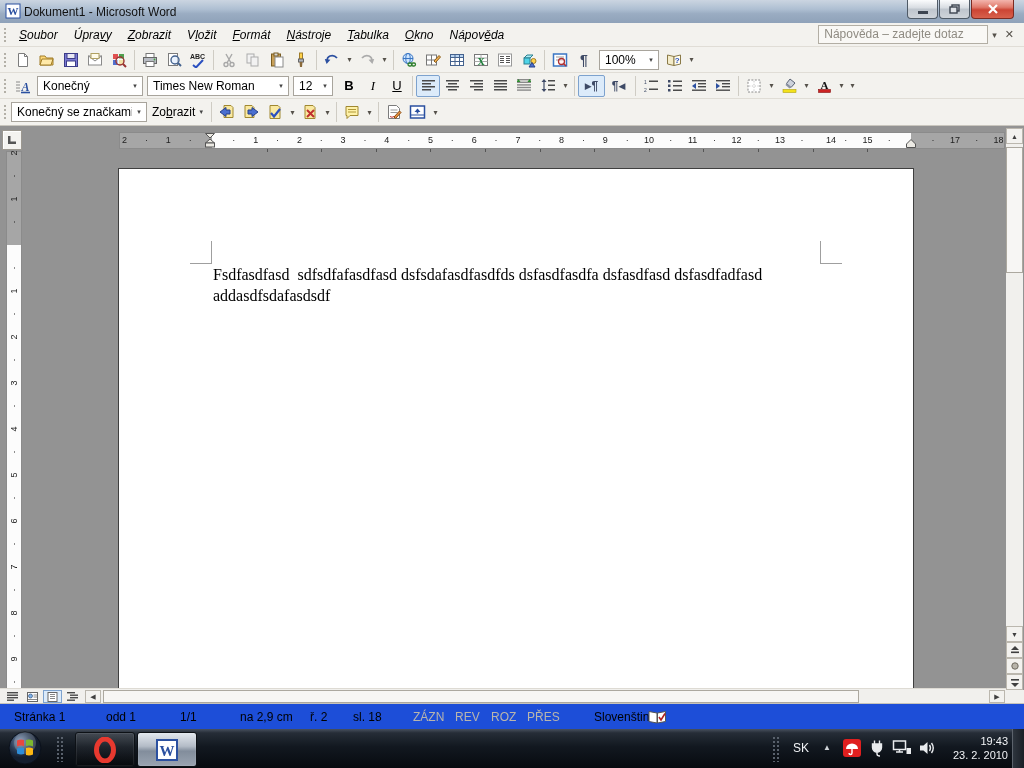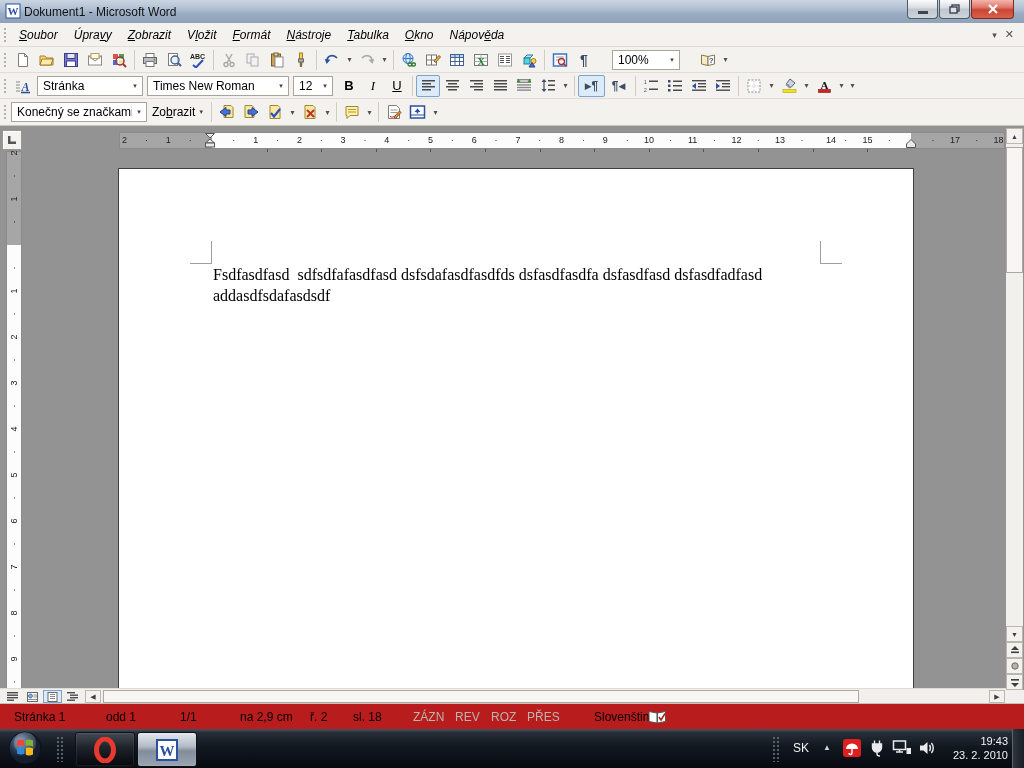--- a/index.html
+++ b/index.html
@@ -142,6 +142,7 @@
       <span class="menu-item">Nápov<u>ě</u>da</span>
     </div>
   <div class="helpbox">
+    <div class="helpinput">Nápověda – zadejte dotaz</div>
     <span class="smallicon">▾</span>
     <span class="smallicon" style="font-size:11px">✕</span>
   </div>

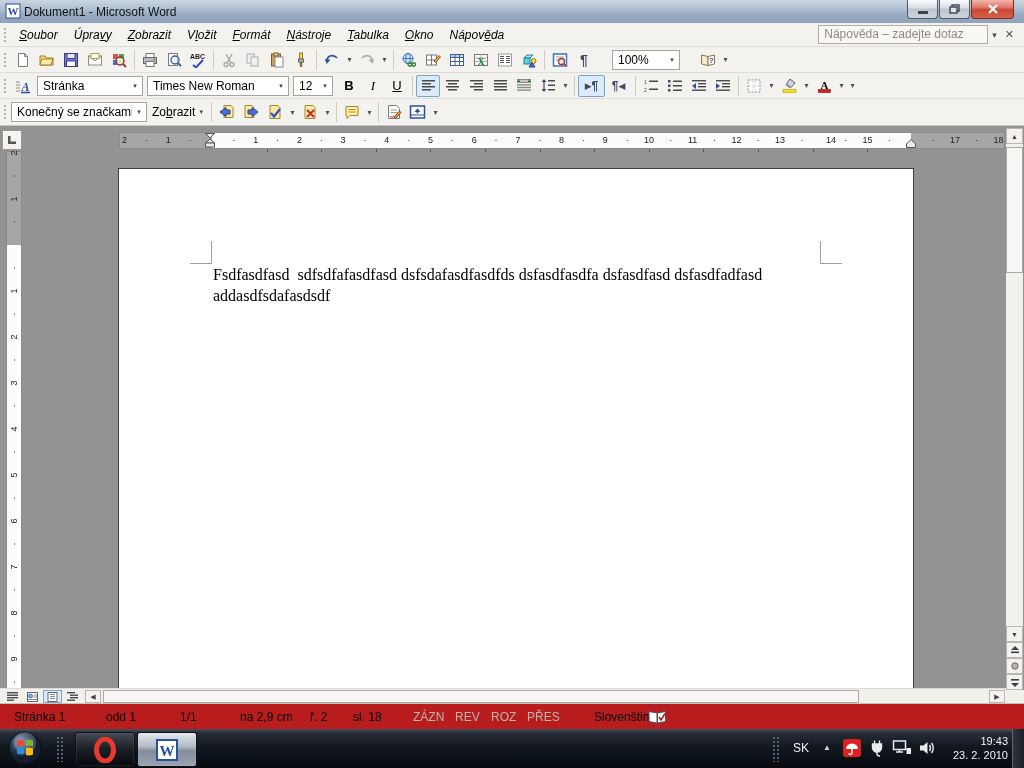--- a/index.html
+++ b/index.html
@@ -323,7 +323,7 @@
   <div class="tbtn">
     <span style="font-size:14px;color:#3e4a66;font-weight:bold">¶</span>
   </div>
-  <div class="combo" style="width:68px;margin:0 16px">
+  <div class="combo" style="width:60px;margin:0 3px">
     <span class="cval">100%</span>
     <span class="carr">▾</span>
   </div>

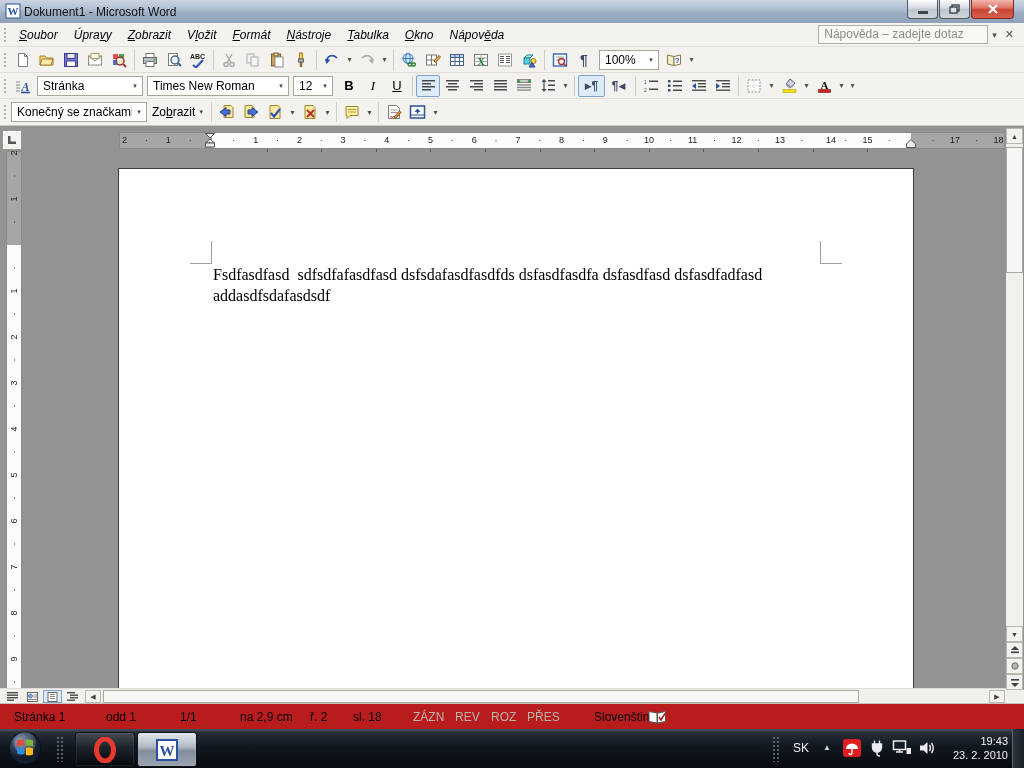--- a/index.html
+++ b/index.html
@@ -352,7 +352,7 @@
     </svg>
   </div>
   <div class="combo" style="width:106px;margin-left:2px">
-    <span class="cval">Stránka</span>
+    <span class="cval">Konečný</span>
     <span class="carr">▾</span>
   </div>
   <div class="combo" style="width:142px;margin-left:4px">

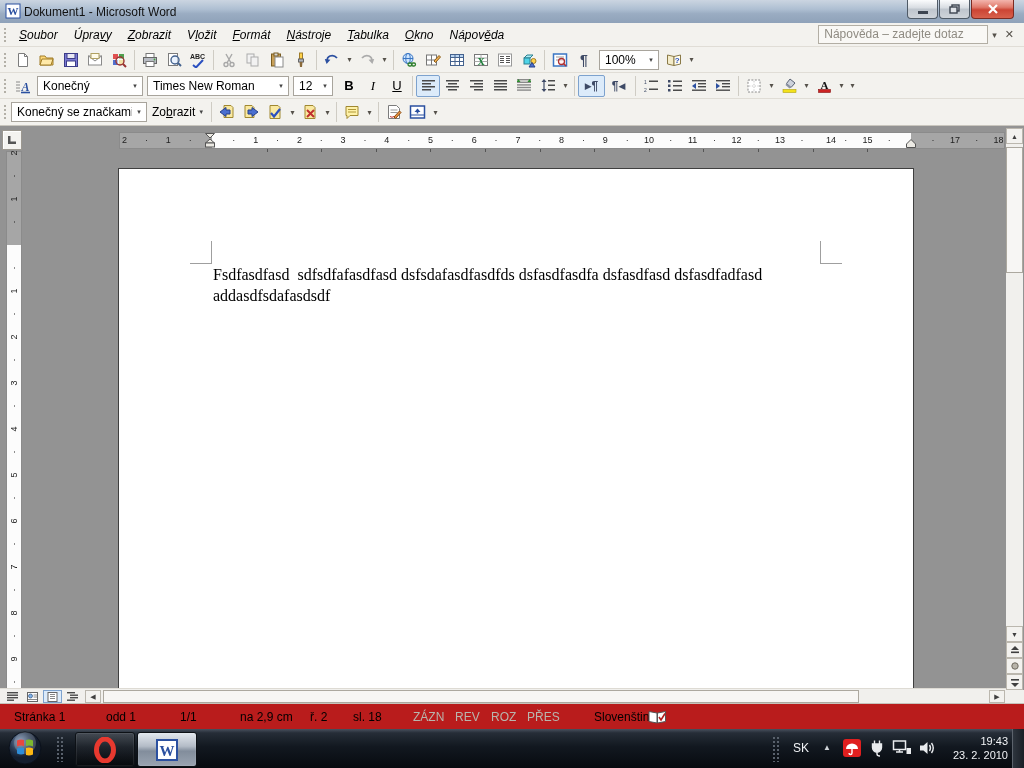--- a/index.html
+++ b/index.html
@@ -82,7 +82,7 @@
     border:1px solid #aca89f;box-sizing:border-box;}
 
   
-  #statusbar{left:0;top:703px;width:1024px;height:26px;background:#b91c1c;border-top:1px solid #c6c3bb;box-sizing:border-box;}
+  #statusbar{left:0;top:703px;width:1024px;height:26px;background:#1d4ed8;border-top:1px solid #c6c3bb;box-sizing:border-box;}
   #statusbar span{position:absolute;top:6px;white-space:nowrap;}
   .dim{color:#b9b5ad;}
 

